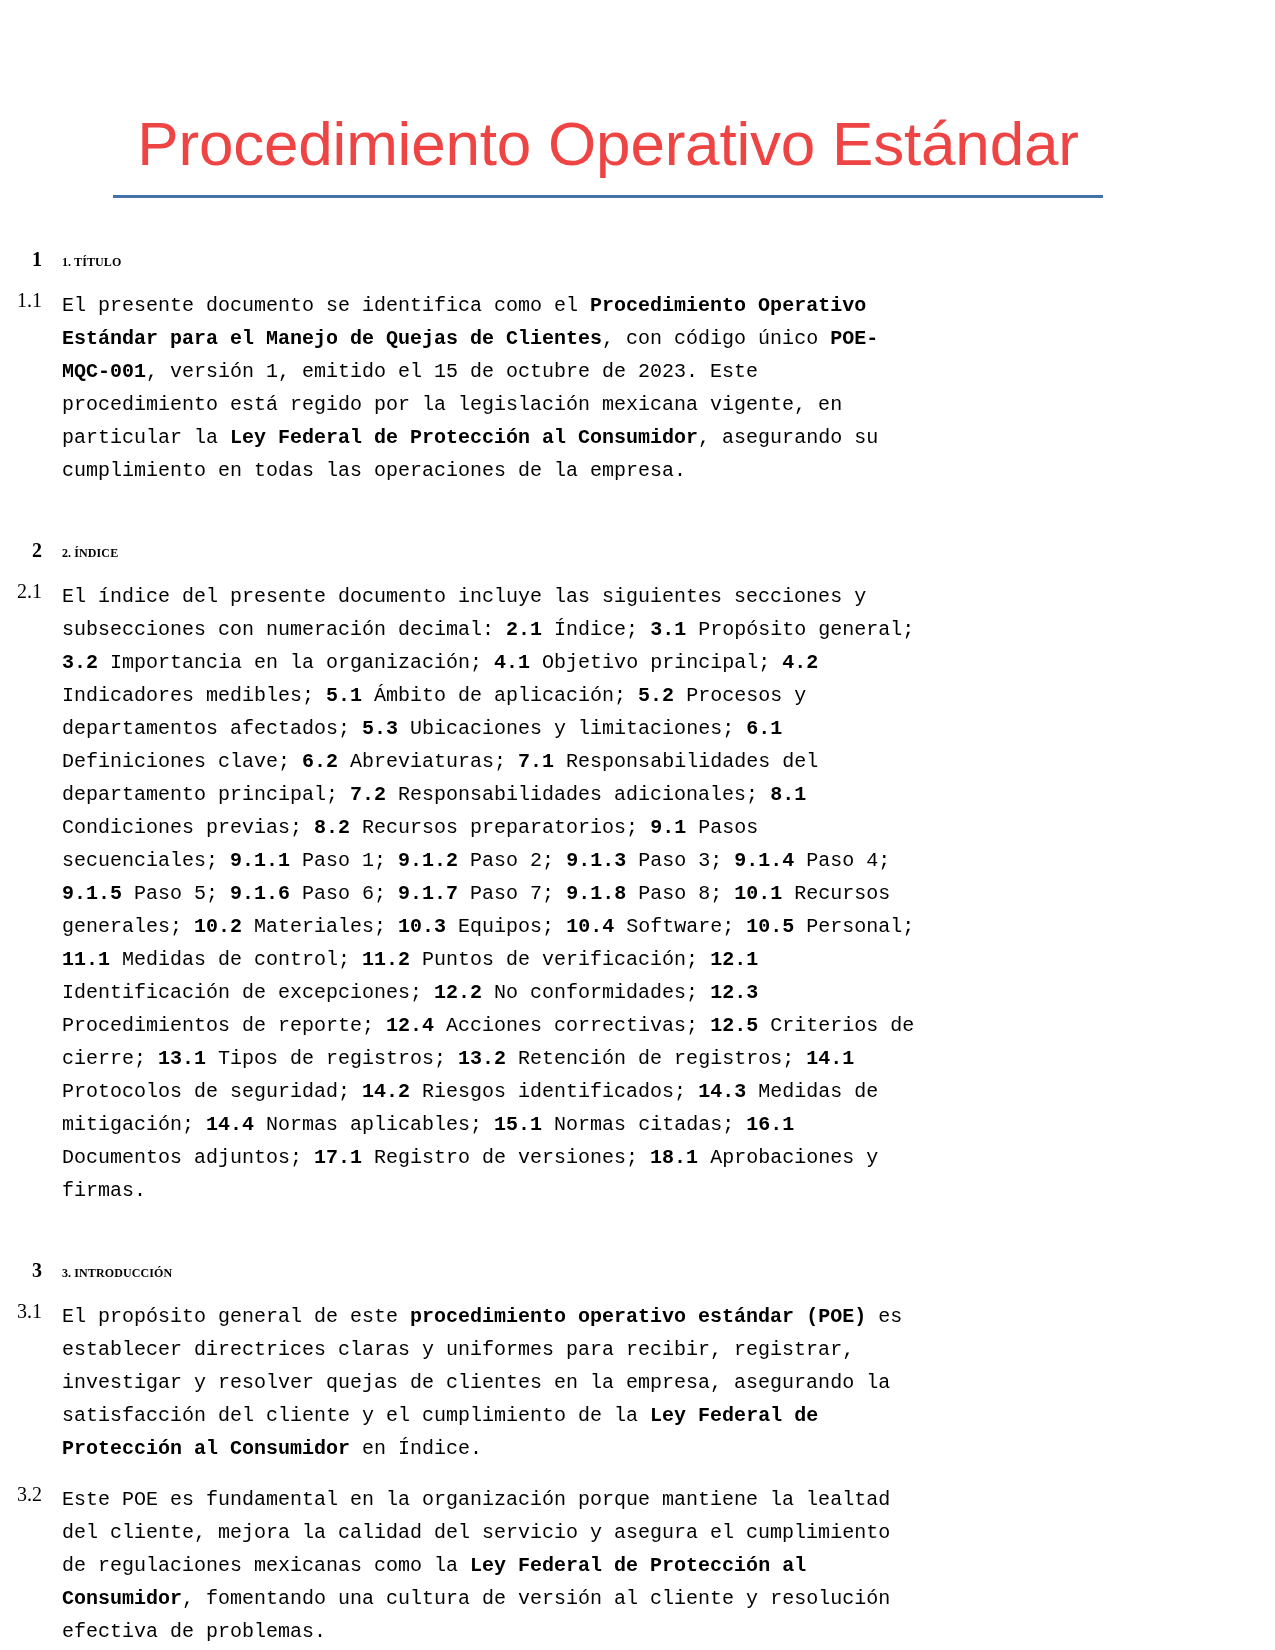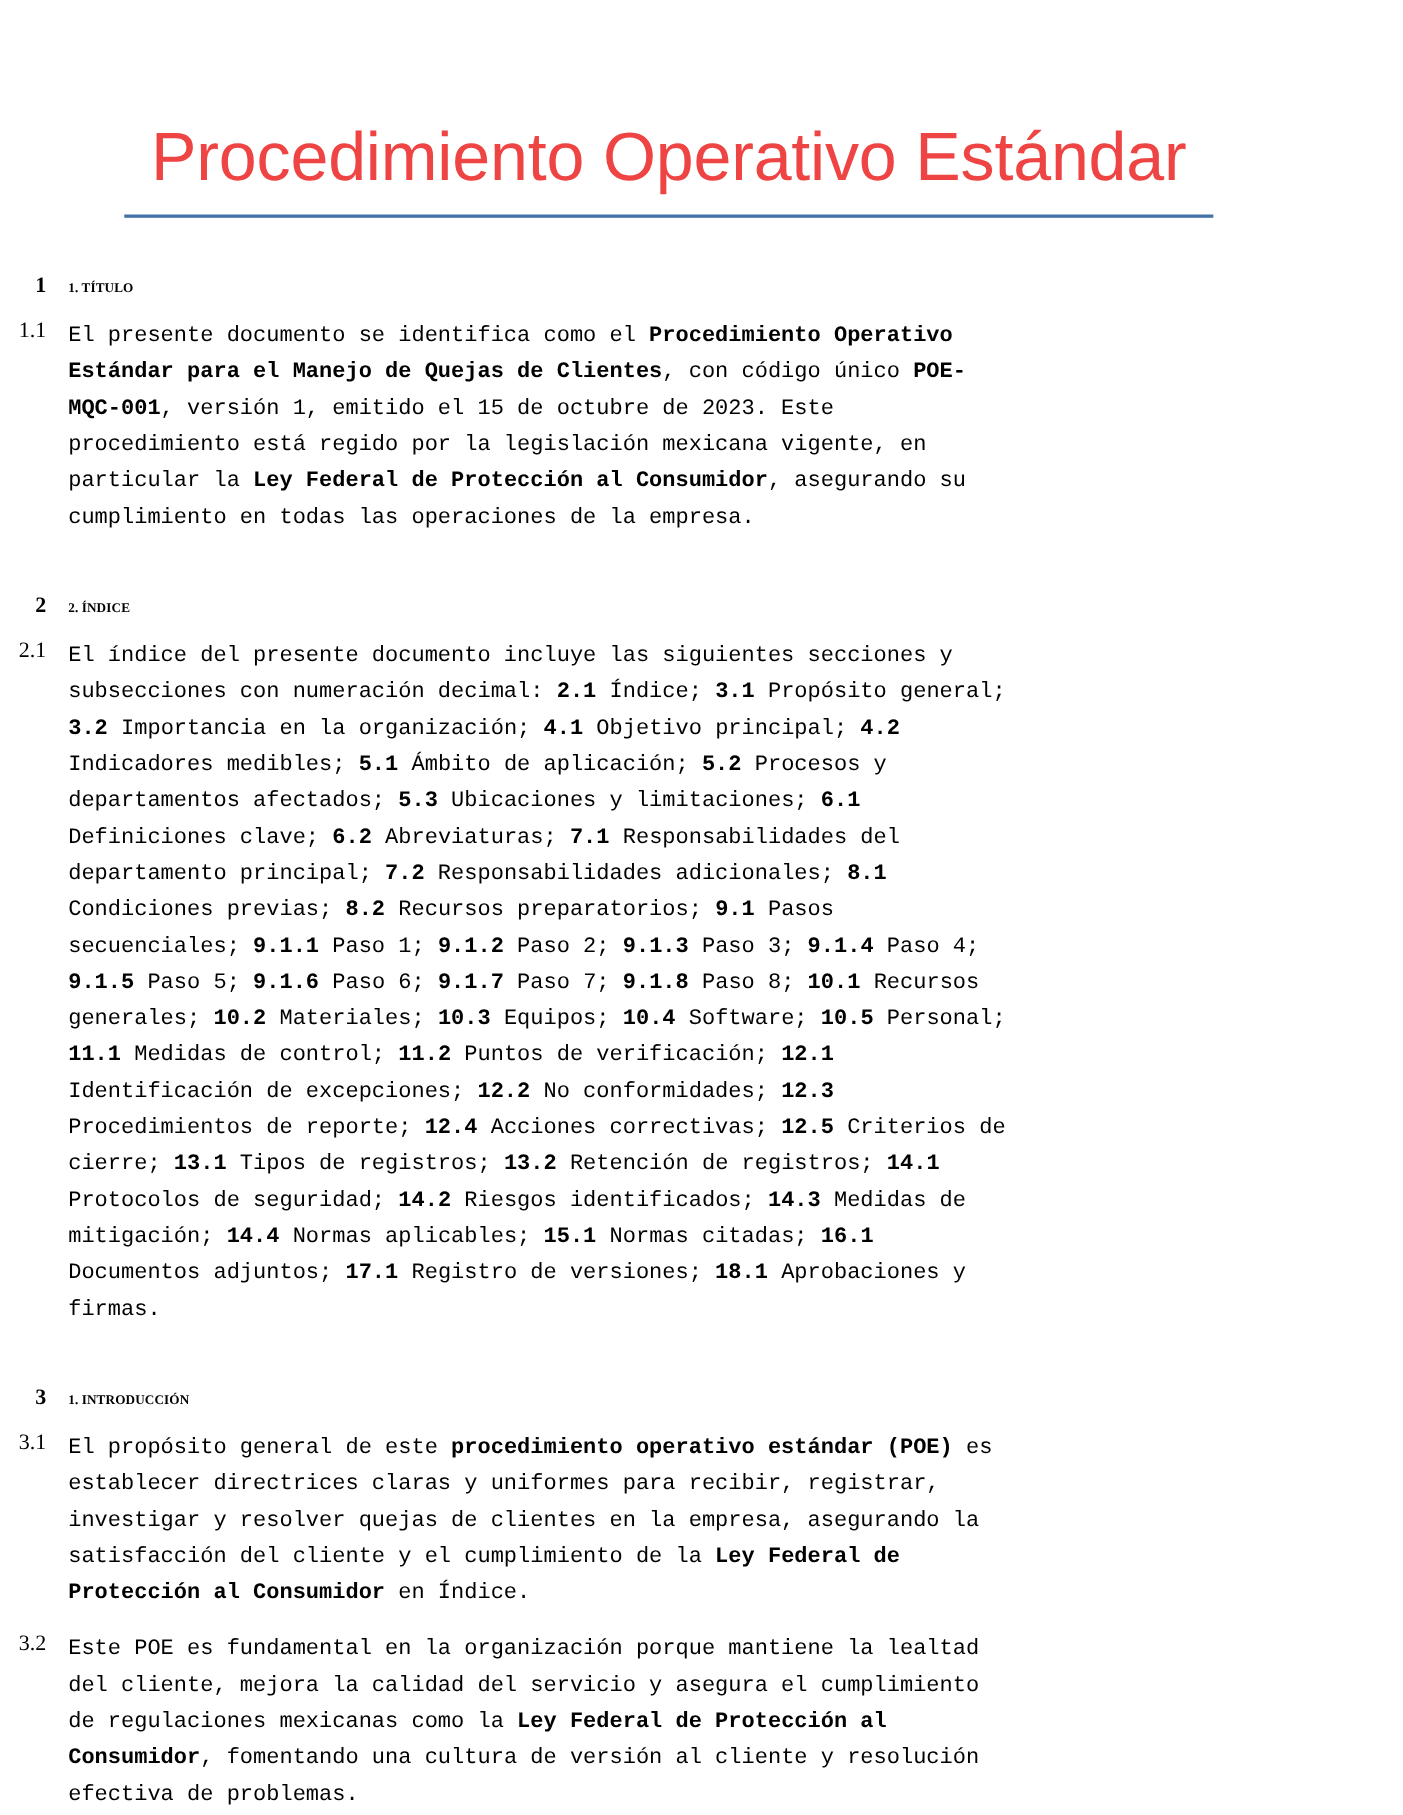--- a/index.html
+++ b/index.html
@@ -130,7 +130,7 @@
       </div>
       <div class="heading-row" style="margin-top: 52px;">
         <div class="heading-num">3</div>
-        <div class="heading-text">1. INTRODUCCIÓN</div>
+        <div class="heading-text">3. INTRODUCCIÓN</div>
       </div>
       <div class="para-row">
         <div class="para-num">3.1</div>

